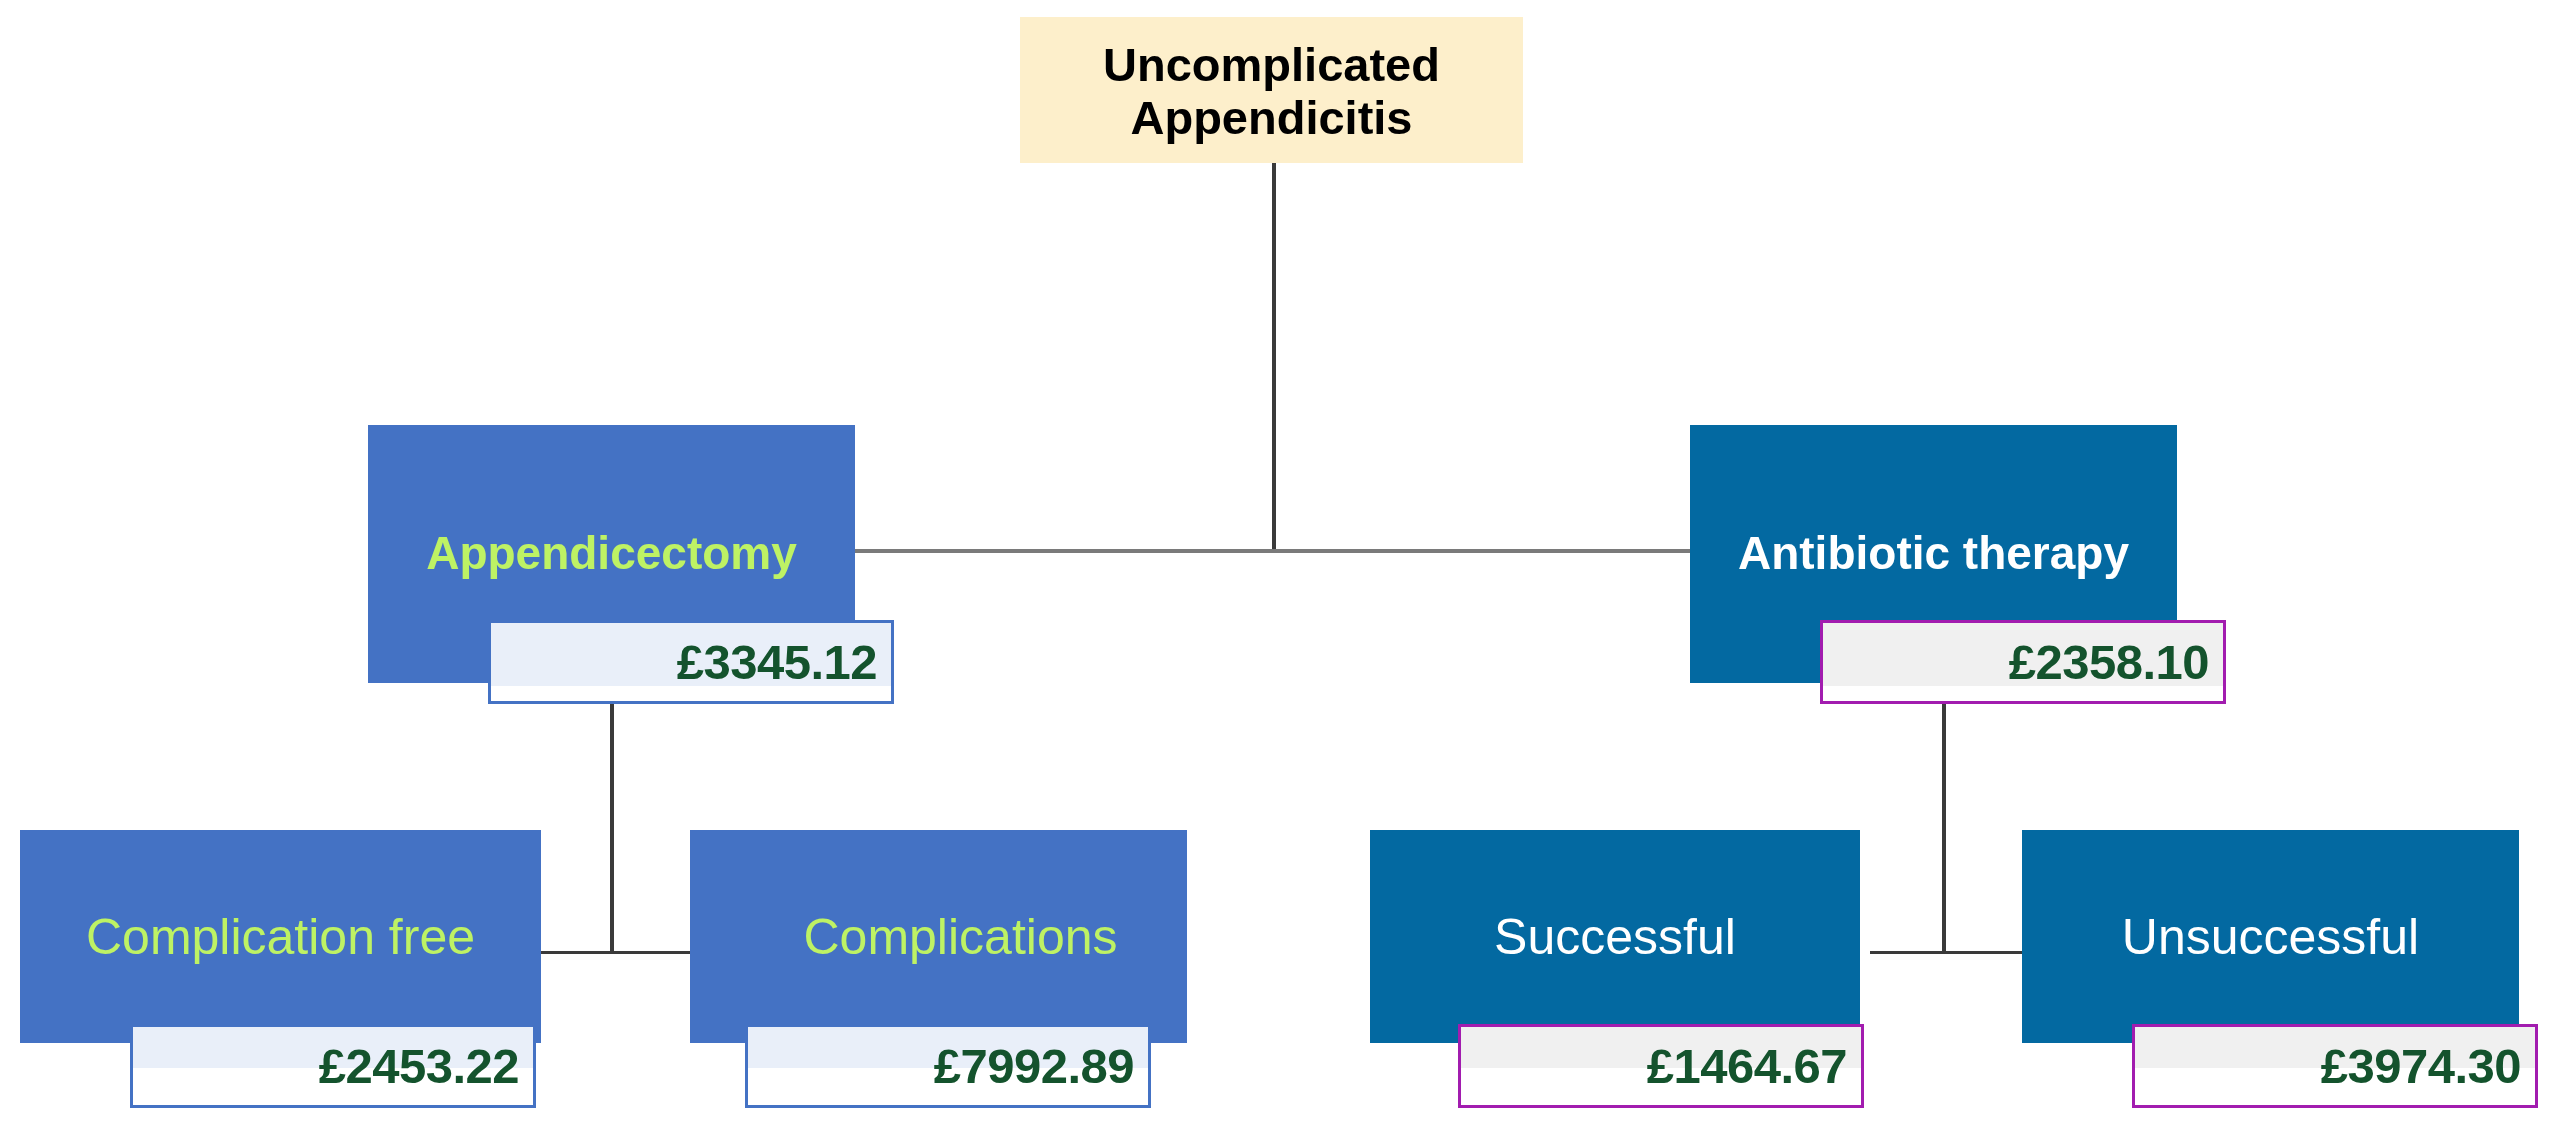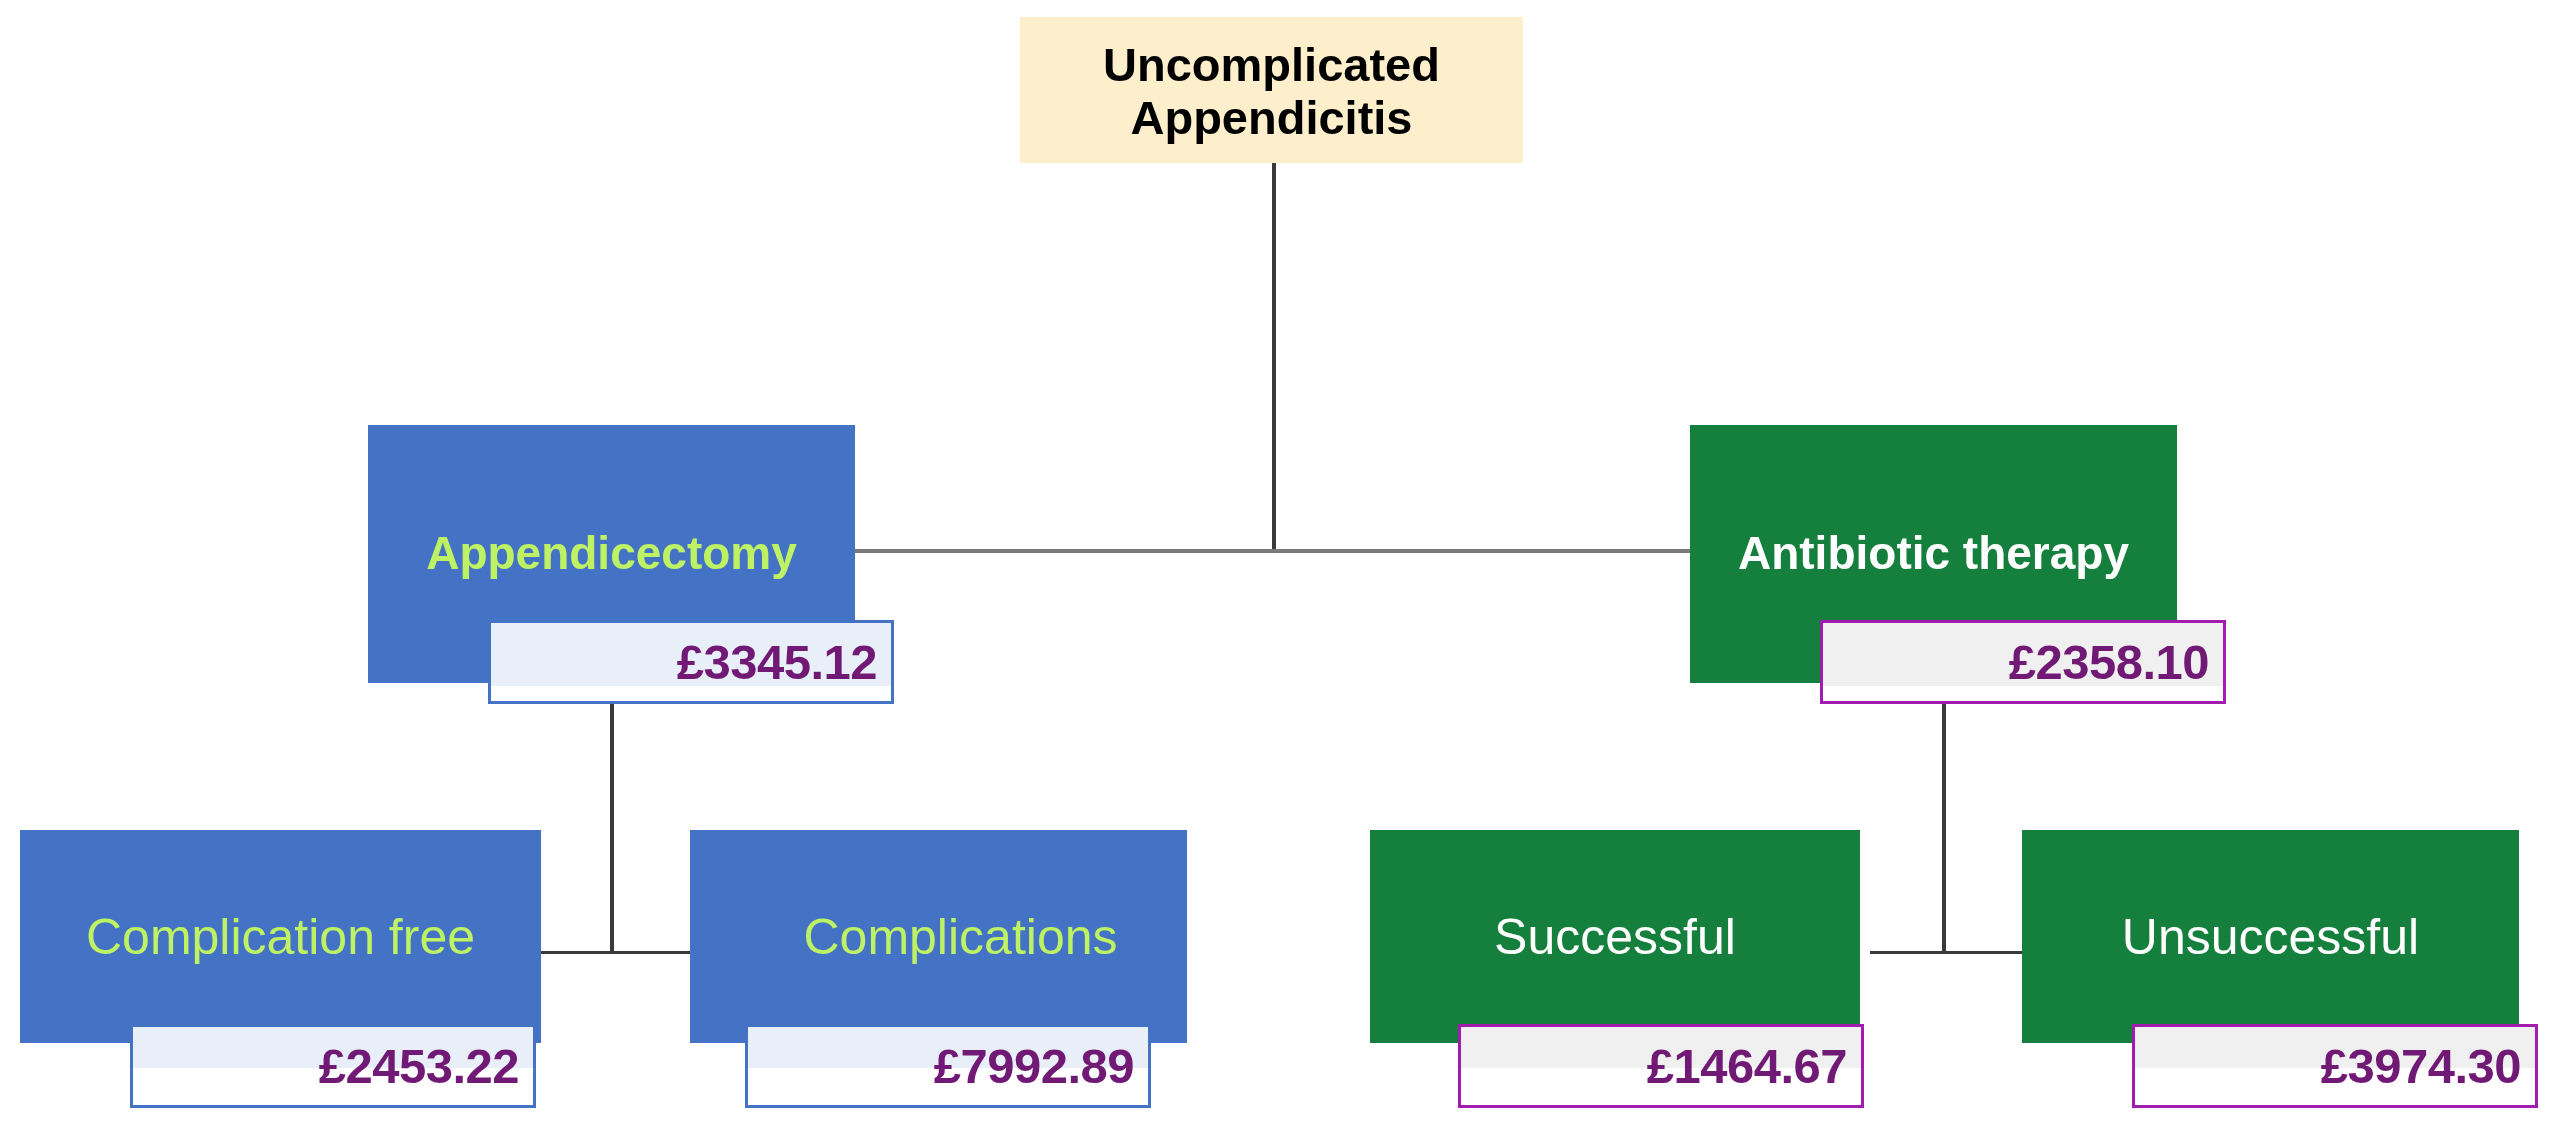--- a/index.html
+++ b/index.html
@@ -54,7 +54,7 @@
     color: #bef264;
   }
   .node.gray {
-    background: #15803d;
+    background: #0369a1;
     color: #ffffff;
   }
   .node.lvl2 {

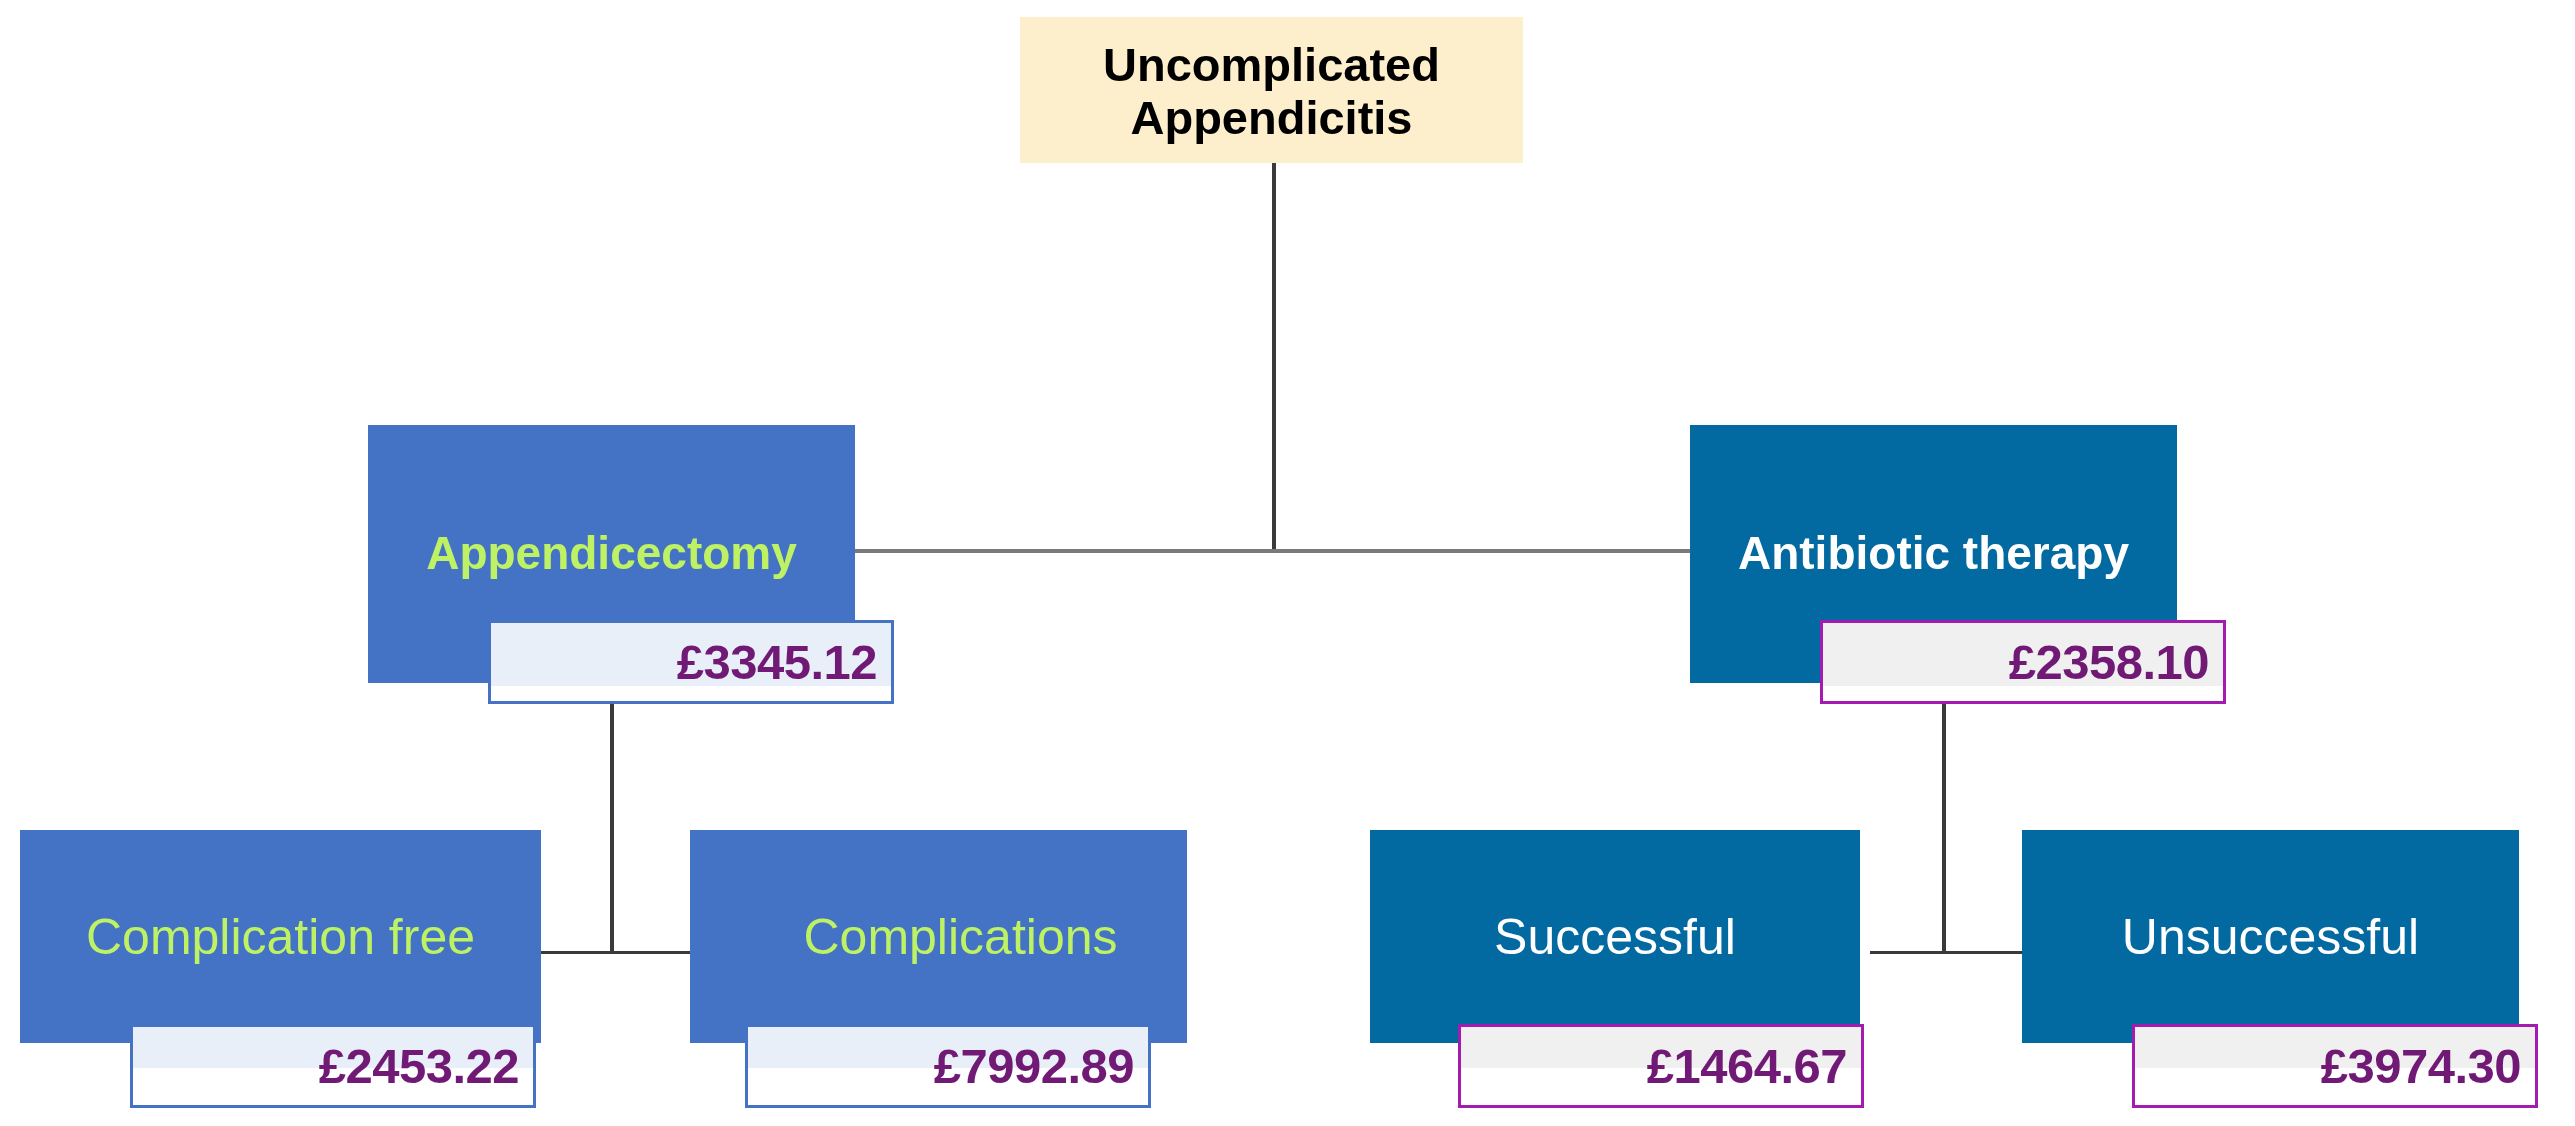--- a/index.html
+++ b/index.html
@@ -96,7 +96,7 @@
     z-index: 2;
     font-weight: bold;
     font-size: 49px;
-    color: #701a75;
+    color: #14532d;
     padding-right: 14px;
     white-space: nowrap;
     letter-spacing: -0.5px;

